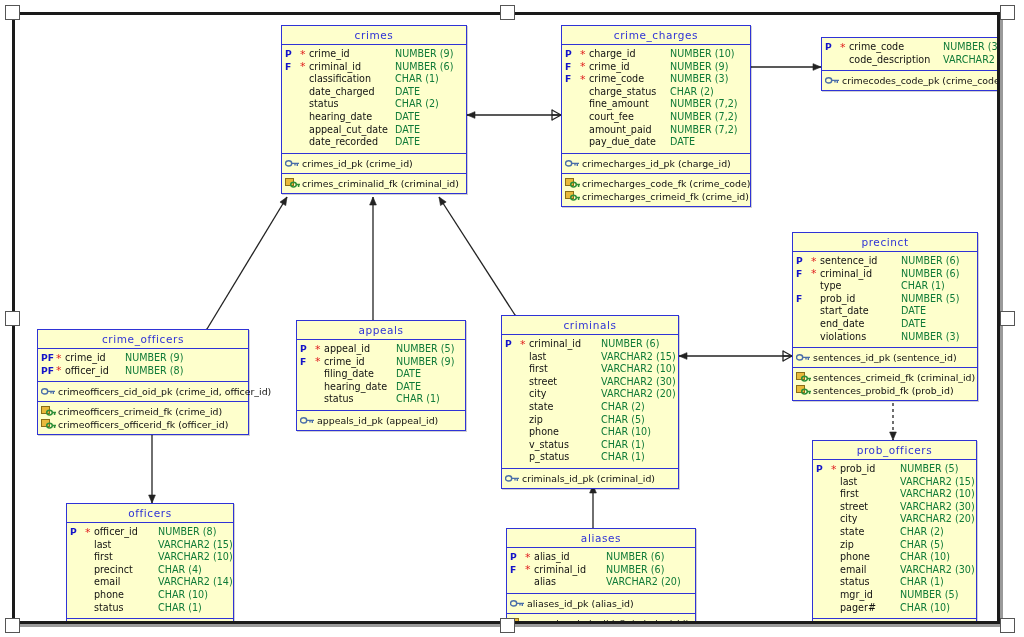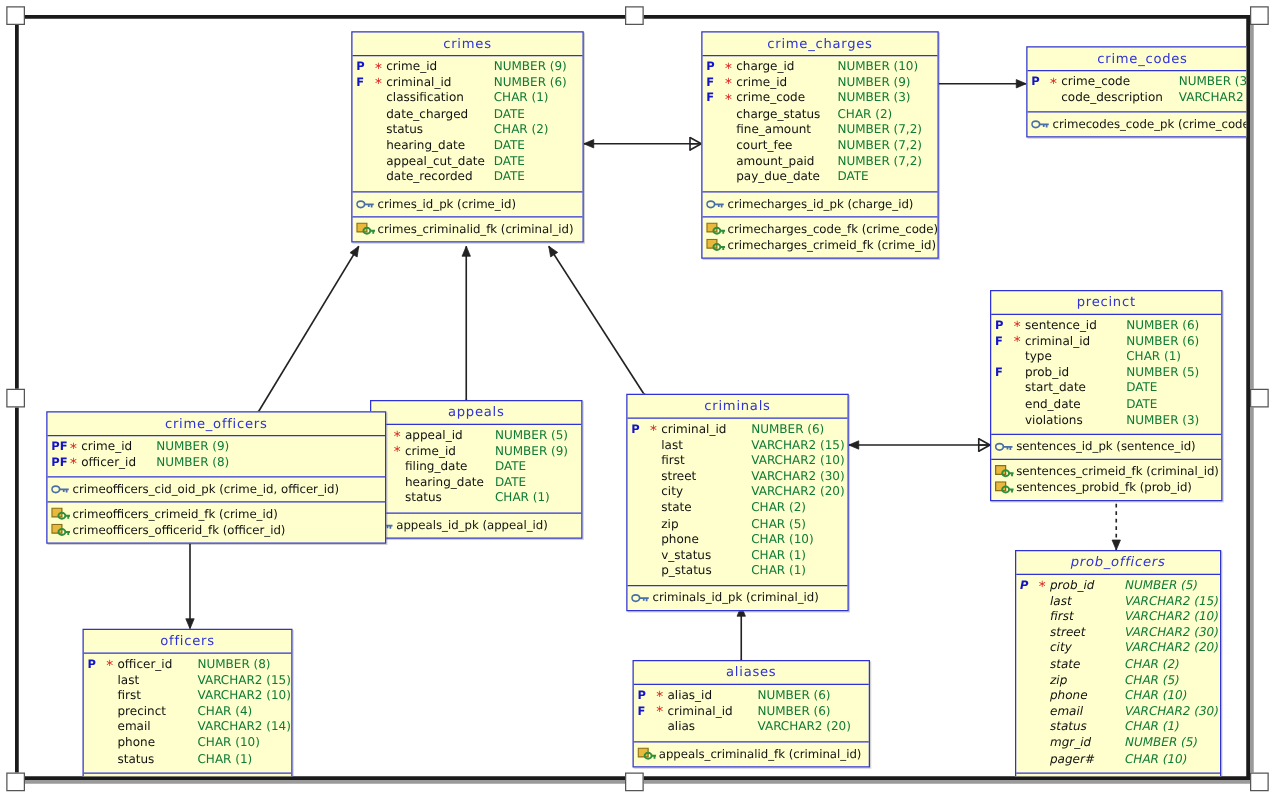--- a/index.html
+++ b/index.html
@@ -273,7 +273,6 @@
           </div>
         </div>
         <div class="entity" style="left: 806px; top: 22px; width: 186px;">
-          <div class="ent-title">crime_codes</div>
           <div class="attrs">
             <div class="attr" style="position:relative;">
               <span class="key">P</span>

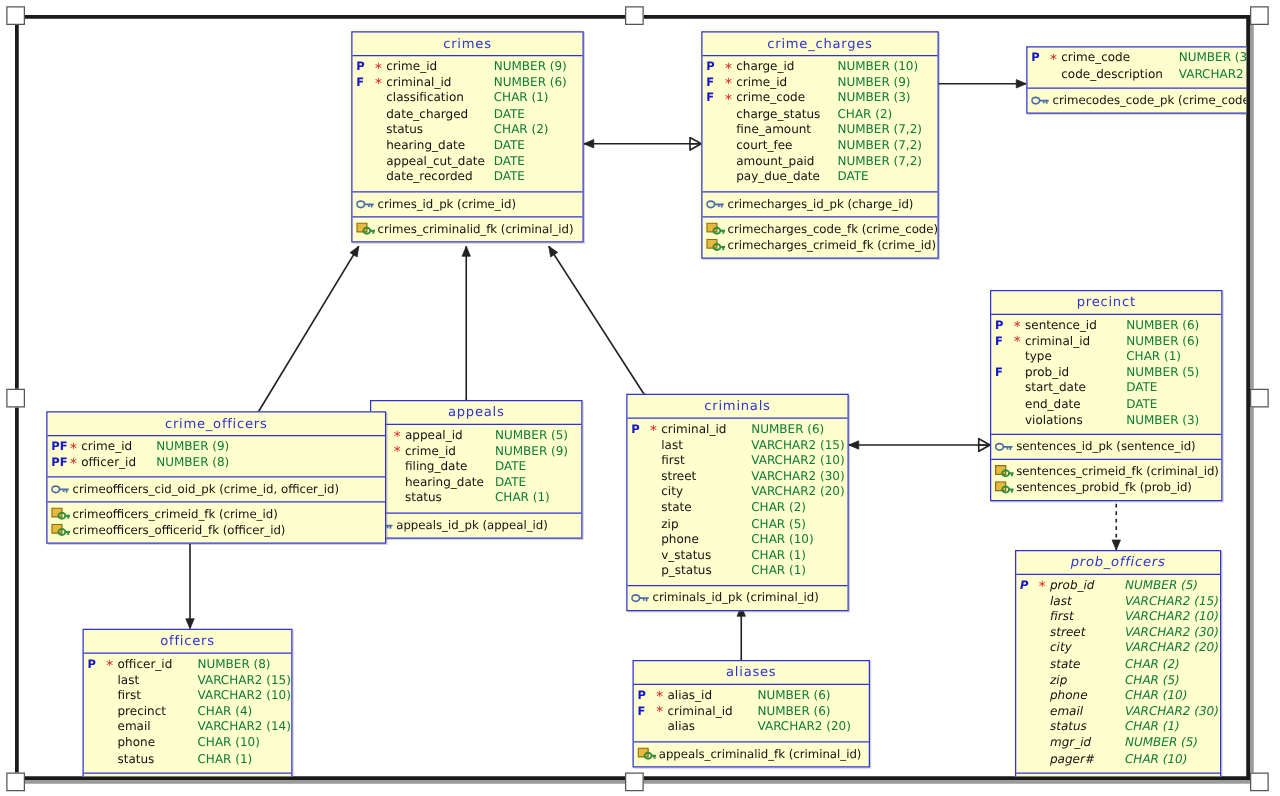--- a/index.html
+++ b/index.html
@@ -501,7 +501,7 @@
             </div>
           </div>
         </div>
-        <div class="entity" style="left: 22px; top: 314px; width: 272px;">
+        <div class="entity" style="left: 22px; top: 314px; width: 212px;">
           <div class="ent-title">crime_officers</div>
           <div class="attrs">
             <div class="attr" style="position:relative;">

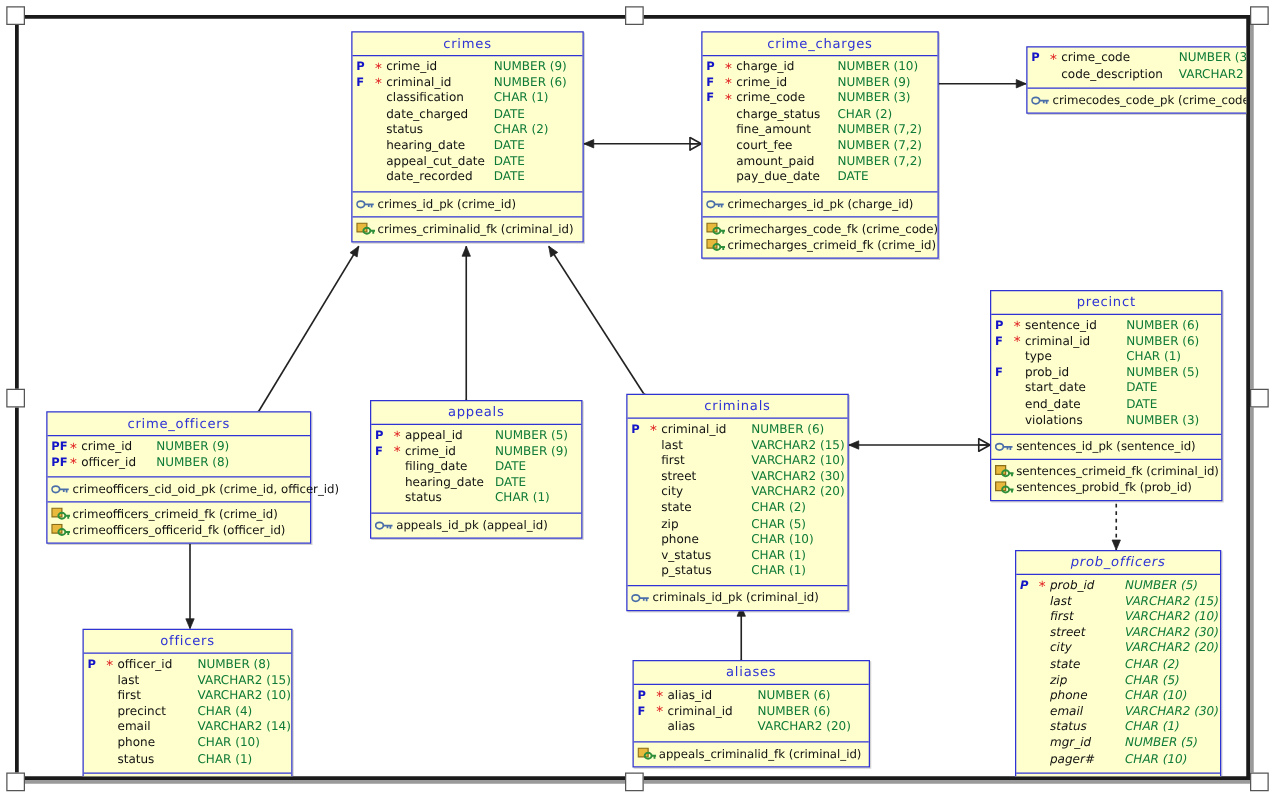--- a/index.html
+++ b/index.html
@@ -634,7 +634,7 @@
             </div>
           </div>
         </div>
-        <div class="entity" style="left: 797px; top: 425px; width: 165px; font-style: italic;">
+        <div class="entity" style="left: 797px; top: 425px; width: 165px;">
           <div class="ent-title">prob_officers</div>
           <div class="attrs">
             <div class="attr" style="position:relative;">

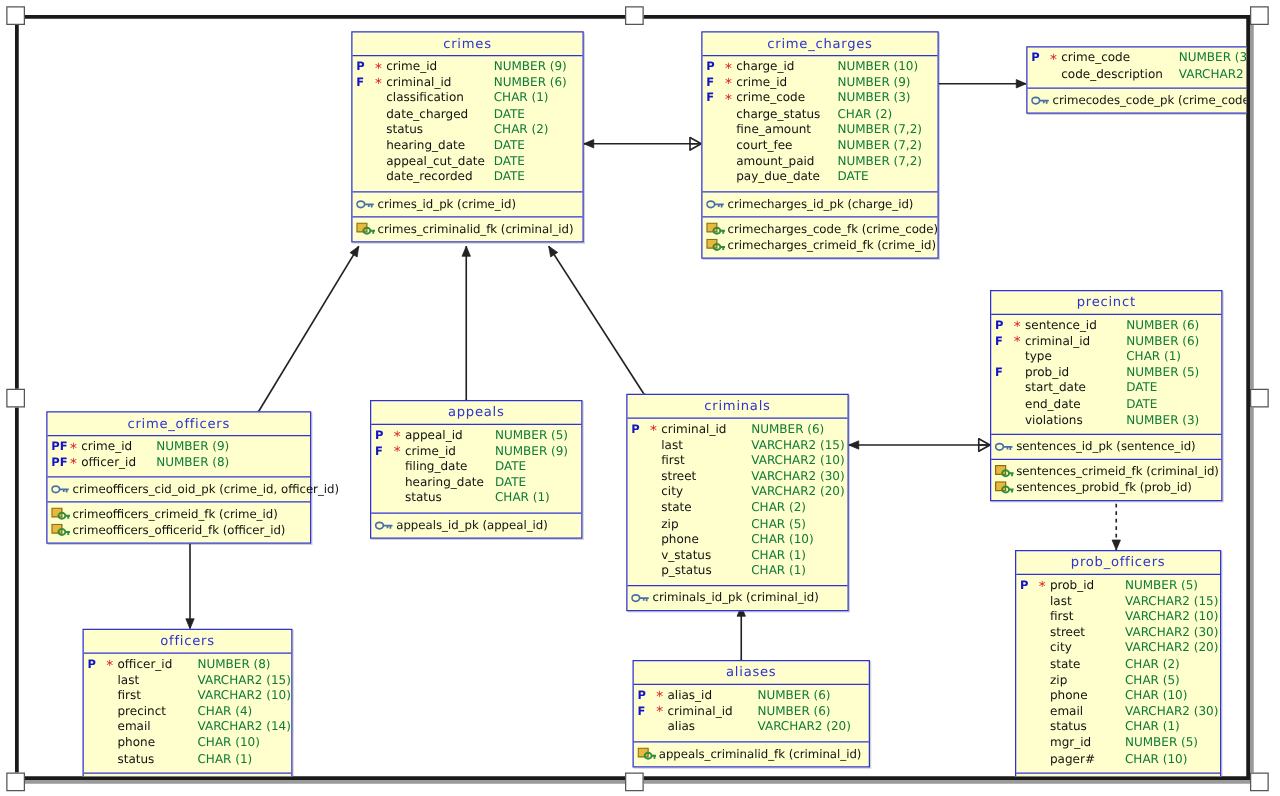--- a/index.html
+++ b/index.html
@@ -623,6 +623,17 @@
           </div>
           <div class="keysec">
             <div class="krow">
+              <span class="ico ico-pk">
+                <svg width="15" height="11" viewBox="0 0 15 11">
+                  <ellipse cx="3.6" cy="5.4" rx="3.1" ry="2.6" fill="none" stroke="#4a6ea9" stroke-width="1.4"></ellipse>
+                  <path d="M6.6 5.4 L14 5.4 M12.3 5.4 L12.3 8 M10 5.4 L10 7.6" stroke="#4a6ea9" stroke-width="1.4" fill="none"></path>
+                </svg>
+              </span>
+              <span>aliases_id_pk (alias_id)</span>
+            </div>
+          </div>
+          <div class="keysec">
+            <div class="krow">
               <span class="ico ico-fk">
                 <svg width="15" height="11" viewBox="0 0 15 11">
                   <rect x="0.5" y="0.5" width="8" height="7" fill="#e8b93c" stroke="#8a6d18" stroke-width="1"></rect>

